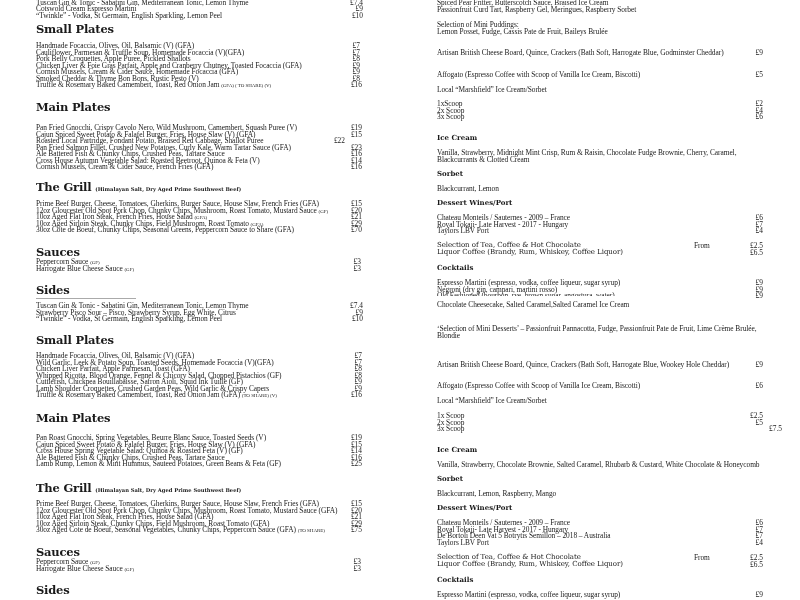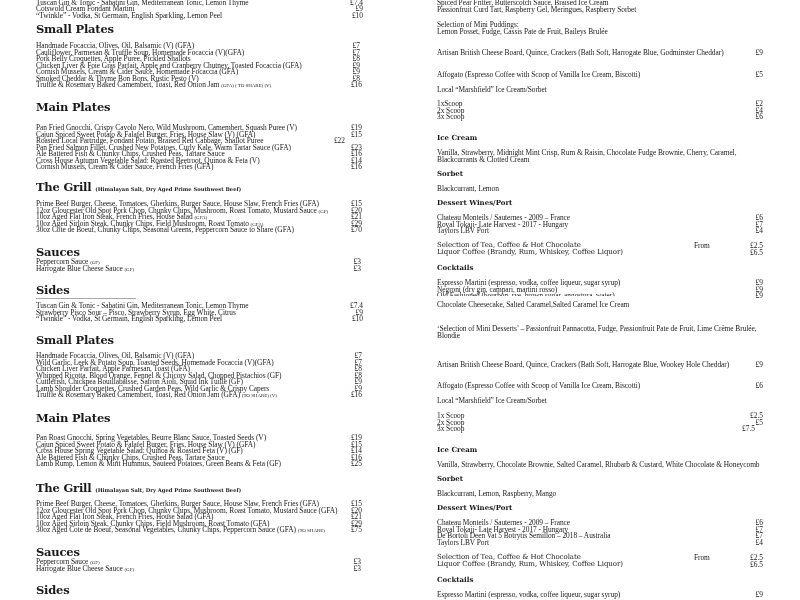--- a/index.html
+++ b/index.html
@@ -24,7 +24,7 @@
 <div data-name="page-a-left">
   <div class="ln" style="left:36px;top:-1px" data-name="drink-item">Tuscan Gin &amp; Tonic - Sabatini Gin, Mediterranean Tonic, Lemon Thyme</div>
   <div class="pr" style="left:323px;top:-1px" data-name="drink-price">£7.4</div>
-  <div class="ln" style="left:36px;top:5px" data-name="drink-item">Cotswold Cream Fondant Martini</div>
+  <div class="ln" style="left:36px;top:5px" data-name="drink-item">Cotswold Cream Espresso Martini</div>
   <div class="pr" style="left:323px;top:5px" data-name="drink-price">£9</div>
   <div class="ln" style="left:36px;top:12px" data-name="drink-item">“Twinkle” - Vodka, St Germain, English Sparkling, Lemon Peel</div>
   <div class="pr" style="left:323px;top:12px" data-name="drink-price">£10</div>

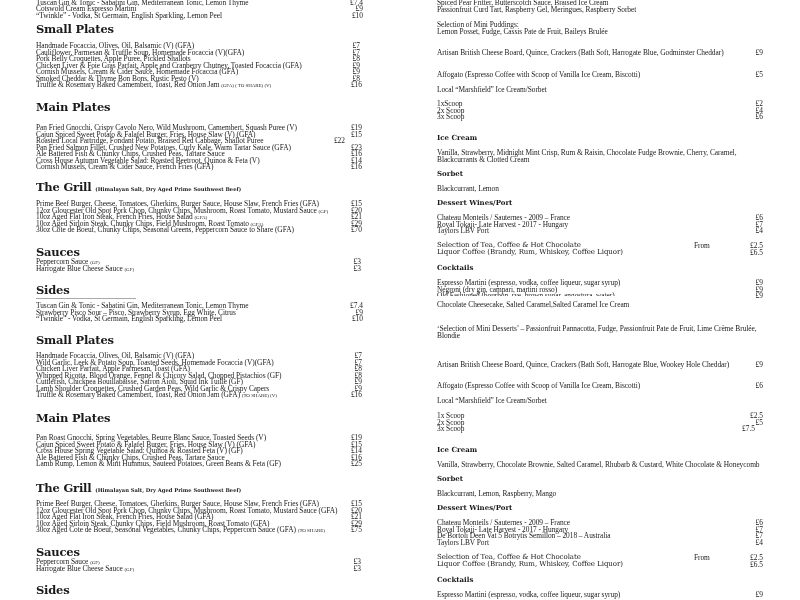--- a/index.html
+++ b/index.html
@@ -209,7 +209,7 @@
   <div class="ln" style="left:437px;top:418.5px" data-name="scoop-item">2x Scoop</div>
   <div class="pr" style="left:723px;top:418.5px" data-name="scoop-price">£5</div>
   <div class="ln" style="left:437px;top:425px" data-name="scoop-item">3x Scoop</div>
-  <div class="pr" style="left:715px;top:425px" data-name="scoop-price">£7.5</div>
+  <div class="pr" style="left:742px;top:425px" data-name="scoop-price">£7.5</div>
 
   <div class="h3" style="left:437px;top:446px" data-name="section-title-ice-cream">Ice Cream</div>
   <div class="ln" style="left:437px;top:461px" data-name="ice-cream-flavours">Vanilla, Strawberry, Chocolate Brownie, Salted Caramel, Rhubarb &amp; Custard, White Chocolate &amp; Honeycomb</div>

